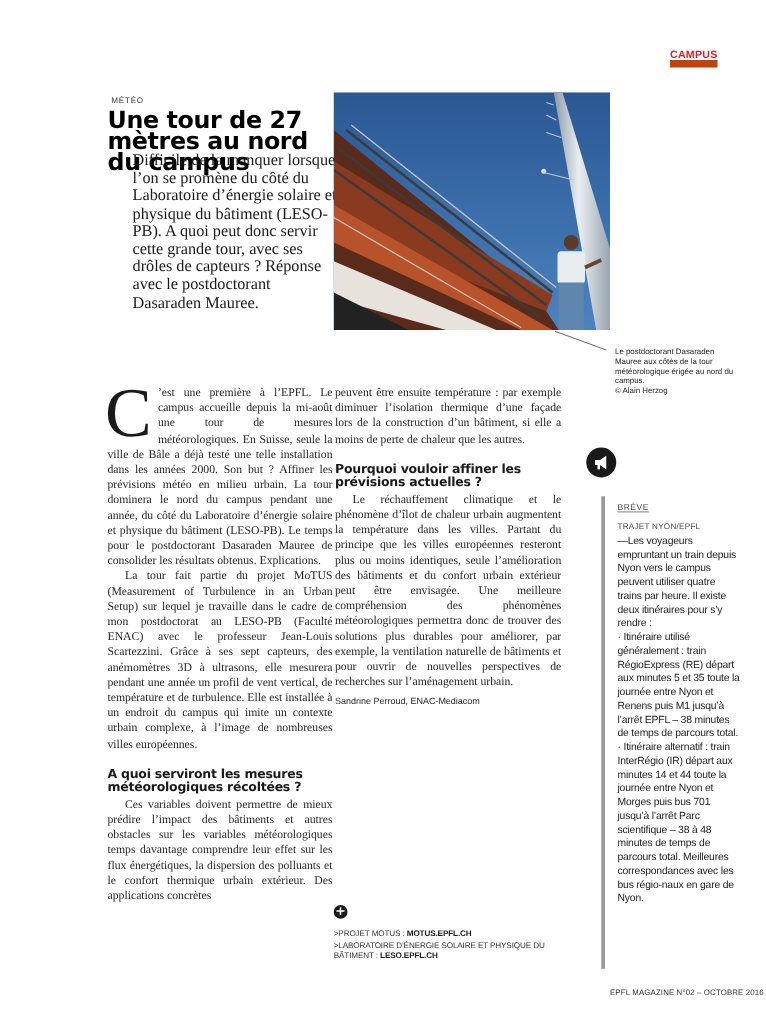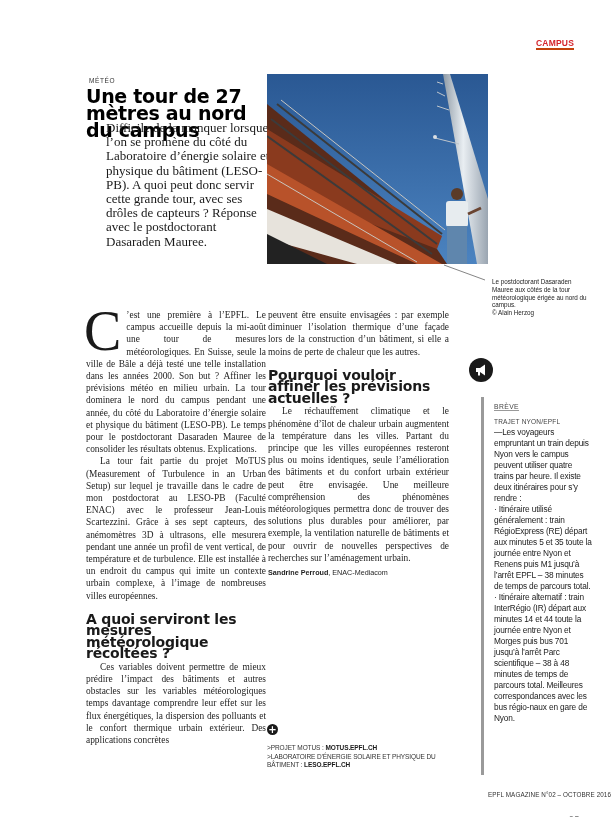--- a/index.html
+++ b/index.html
@@ -10,7 +10,7 @@
     position:absolute; left:536px; top:38px;
     font-family:"Liberation Sans", sans-serif; font-size:8.5px; font-weight:bold;
     color:#d4242c; letter-spacing:0.2px;
-    border-bottom:2px solid #c2410c; padding-bottom:0;
+    border-bottom:6px solid #c2410c; padding-bottom:0;
   }
 
   .kicker {

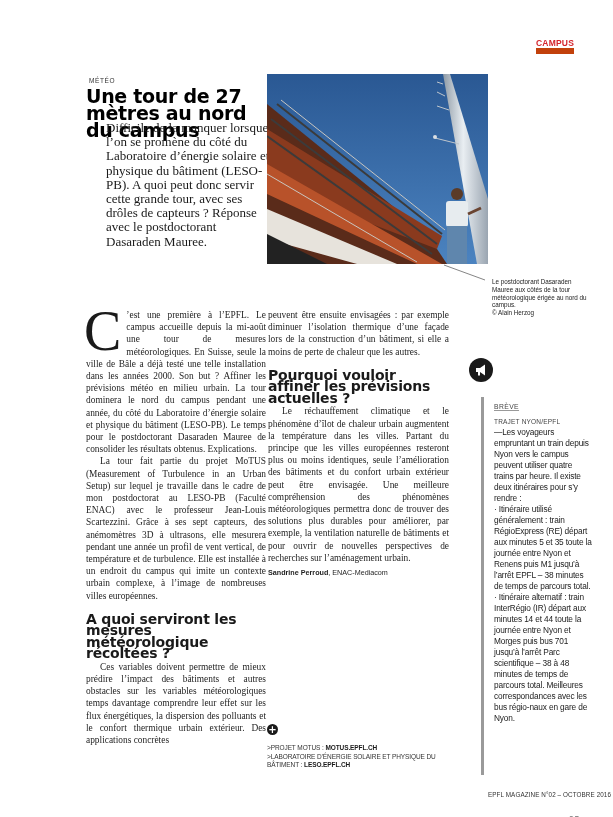--- a/index.html
+++ b/index.html
@@ -168,7 +168,7 @@
 </div>
 
 <div class="col col2">
-  <p>peuvent être ensuite envisagées : par exemple diminuer l’isolation thermique d’une façade lors de la construction d’un bâtiment, si elle a moins de perte de chaleur que les autres.</p>
+  <p>peuvent être ensuite température : par exemple diminuer l’isolation thermique d’une façade lors de la construction d’un bâtiment, si elle a moins de perte de chaleur que les autres.</p>
   <h3>Pourquoi vouloir affiner les prévisions actuelles ?</h3>
   <p class="indent">Le réchauffement climatique et le phénomène d’îlot de chaleur urbain augmentent la température dans les villes. Partant du principe que les villes européennes resteront plus ou moins identiques, seule l’amélioration des bâtiments et du confort urbain extérieur peut être envisagée. Une meilleure compréhension des phénomènes météorologiques permettra donc de trouver des solutions plus durables pour améliorer, par exemple, la ventilation naturelle de bâtiments et pour ouvrir de nouvelles perspectives de recherches sur l’aménagement urbain.</p>
   <div class="byline"><b>Sandrine Perroud</b><span>, ENAC-Mediacom</span></div>

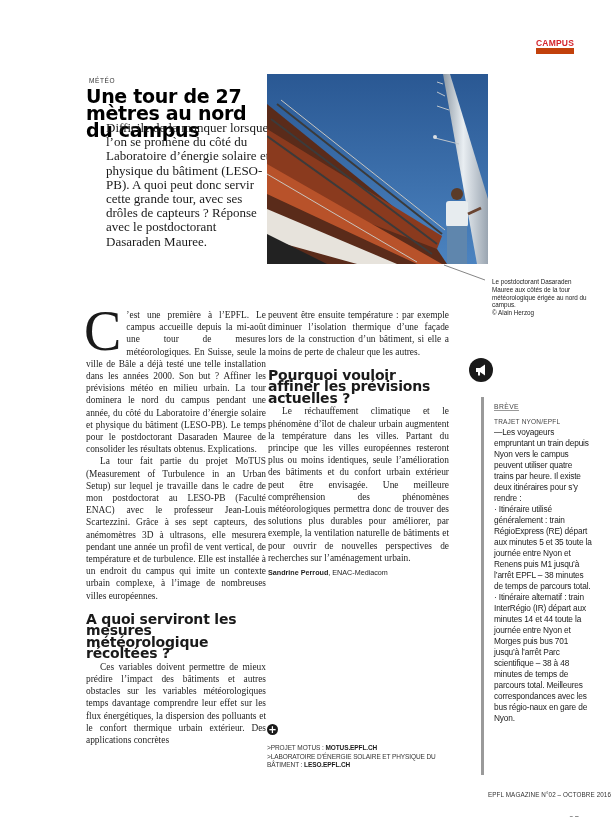--- a/index.html
+++ b/index.html
@@ -45,7 +45,7 @@
   .col p { margin:0; }
   .col .indent { text-indent:14px; }
   .col h3 {
-    font-family:"DejaVu Sans", sans-serif; font-size:14px; font-weight:bold; line-height:11.5px;
+    font-family:"DejaVu Sans", sans-serif; font-size:10px; font-weight:bold; line-height:11.5px;
     color:#1a1a1a; margin-top:12px; margin-bottom:1px; text-align:left; letter-spacing:-0.2px;
   }
   .col1 { left:86px; top:309px; width:180px; }

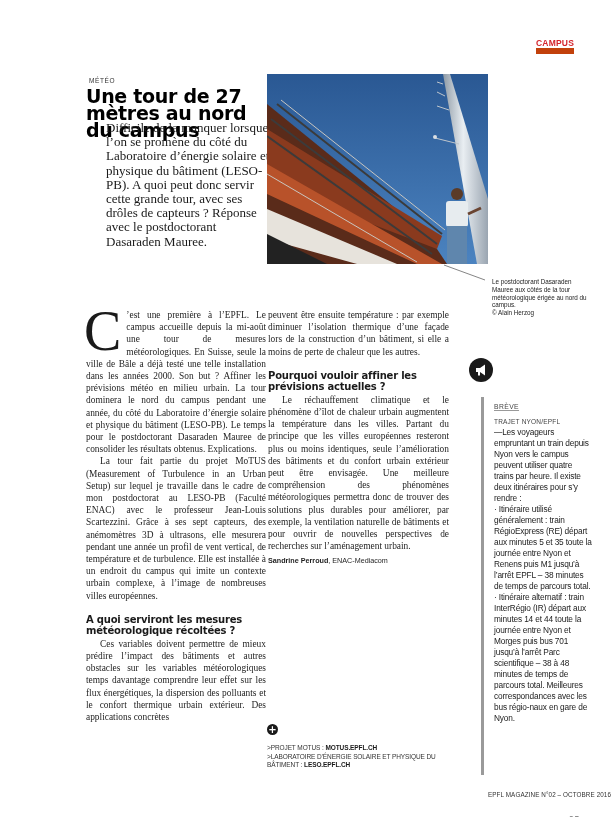--- a/index.html
+++ b/index.html
@@ -57,7 +57,7 @@
   }
 
   .byline { margin-top:3px; font-family:"Liberation Sans", sans-serif; font-size:7.2px; text-align:left; }
-  .byline b { font-weight:bold; }
+  .byline b { font-weight:normal; }
 
   .plus-icon {
     position:absolute; left:267px; top:724px; width:11px; height:11px; border-radius:50%;

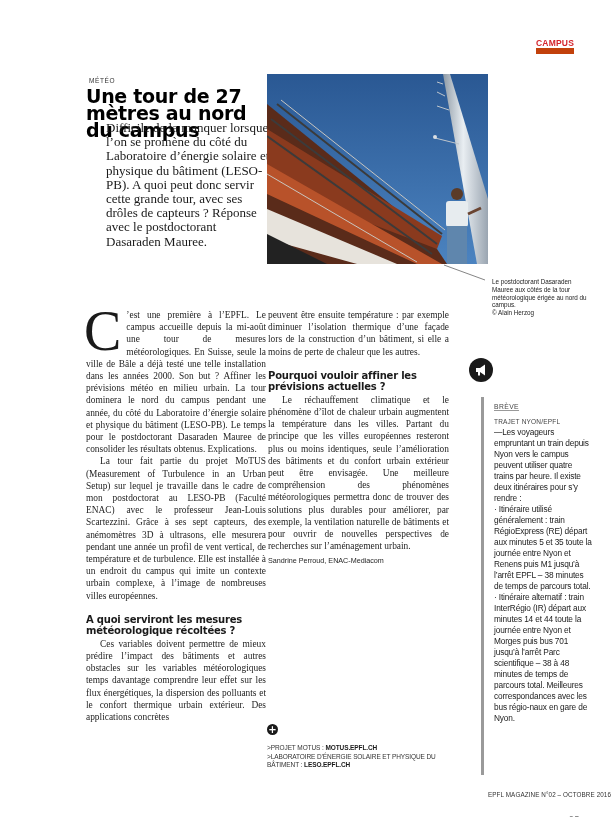--- a/index.html
+++ b/index.html
@@ -163,7 +163,7 @@
 <div class="col col1">
   <p><span class="dropcap">C</span><span>’est une première à l’EPFL. Le campus accueille depuis la mi-août une tour de mesures météorologiques. En Suisse, seule la ville de Bâle a déjà testé une telle installation dans les années 2000. Son but ? Affiner les prévisions météo en milieu urbain. La tour dominera le nord du campus pendant une année, du côté du Laboratoire d’énergie solaire et physique du bâtiment (LESO-PB). Le temps pour le postdoctorant Dasaraden Mauree de consolider les résultats obtenus. Explications.</span></p>
   <p class="indent">La tour fait partie du projet MoTUS (Measurement of Turbulence in an Urban Setup) sur lequel je travaille dans le cadre de mon postdoctorat au LESO-PB (Faculté ENAC) avec le professeur Jean-Louis Scartezzini. Grâce à ses sept capteurs, des anémomètres 3D à ultrasons, elle mesurera pendant une année un profil de vent vertical, de température et de turbulence. Elle est installée à un endroit du campus qui imite un contexte urbain complexe, à l’image de nombreuses villes européennes.</p>
-  <h3>A quoi serviront les mesures météorologique récoltées ?</h3>
+  <h3>A quoi serviront les mesures météorologiques récoltées ?</h3>
   <p class="indent">Ces variables doivent permettre de mieux prédire l’impact des bâtiments et autres obstacles sur les variables météorologiques temps davantage comprendre leur effet sur les flux énergétiques, la dispersion des polluants et le confort thermique urbain extérieur. Des applications concrètes</p>
 </div>
 

